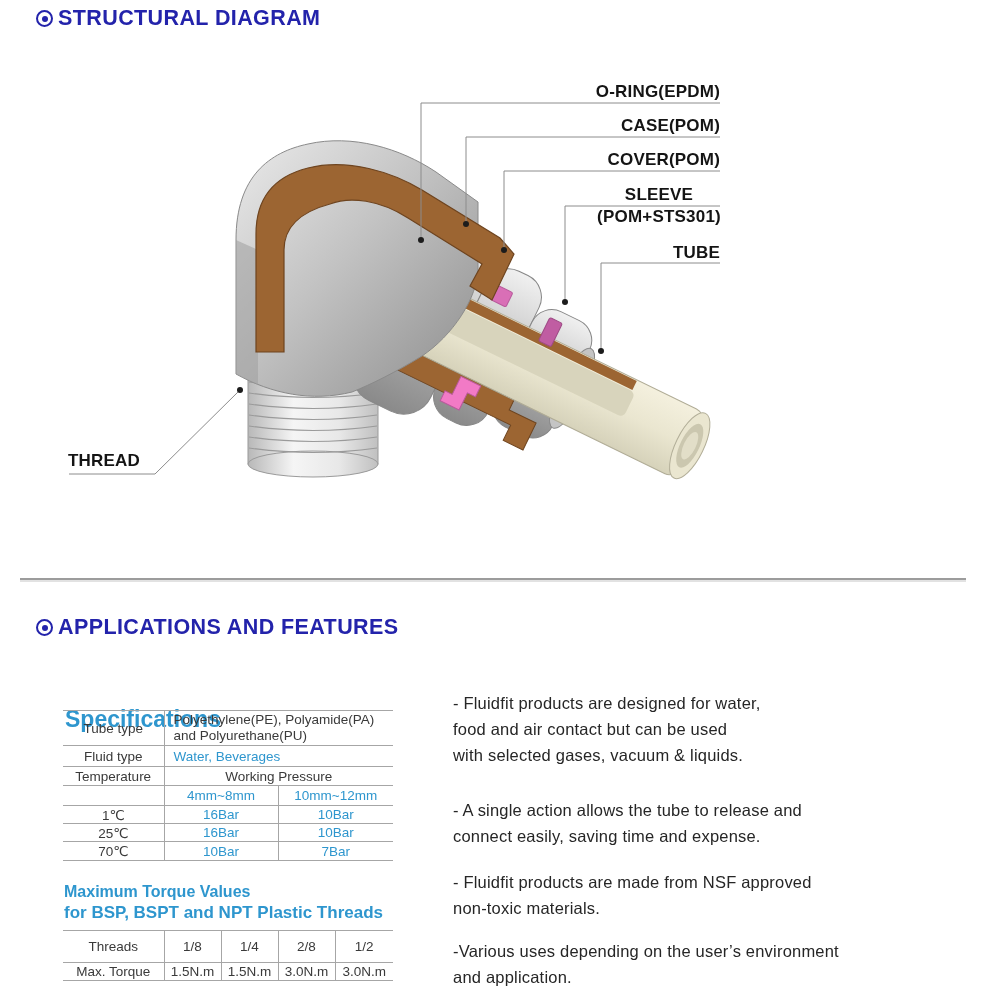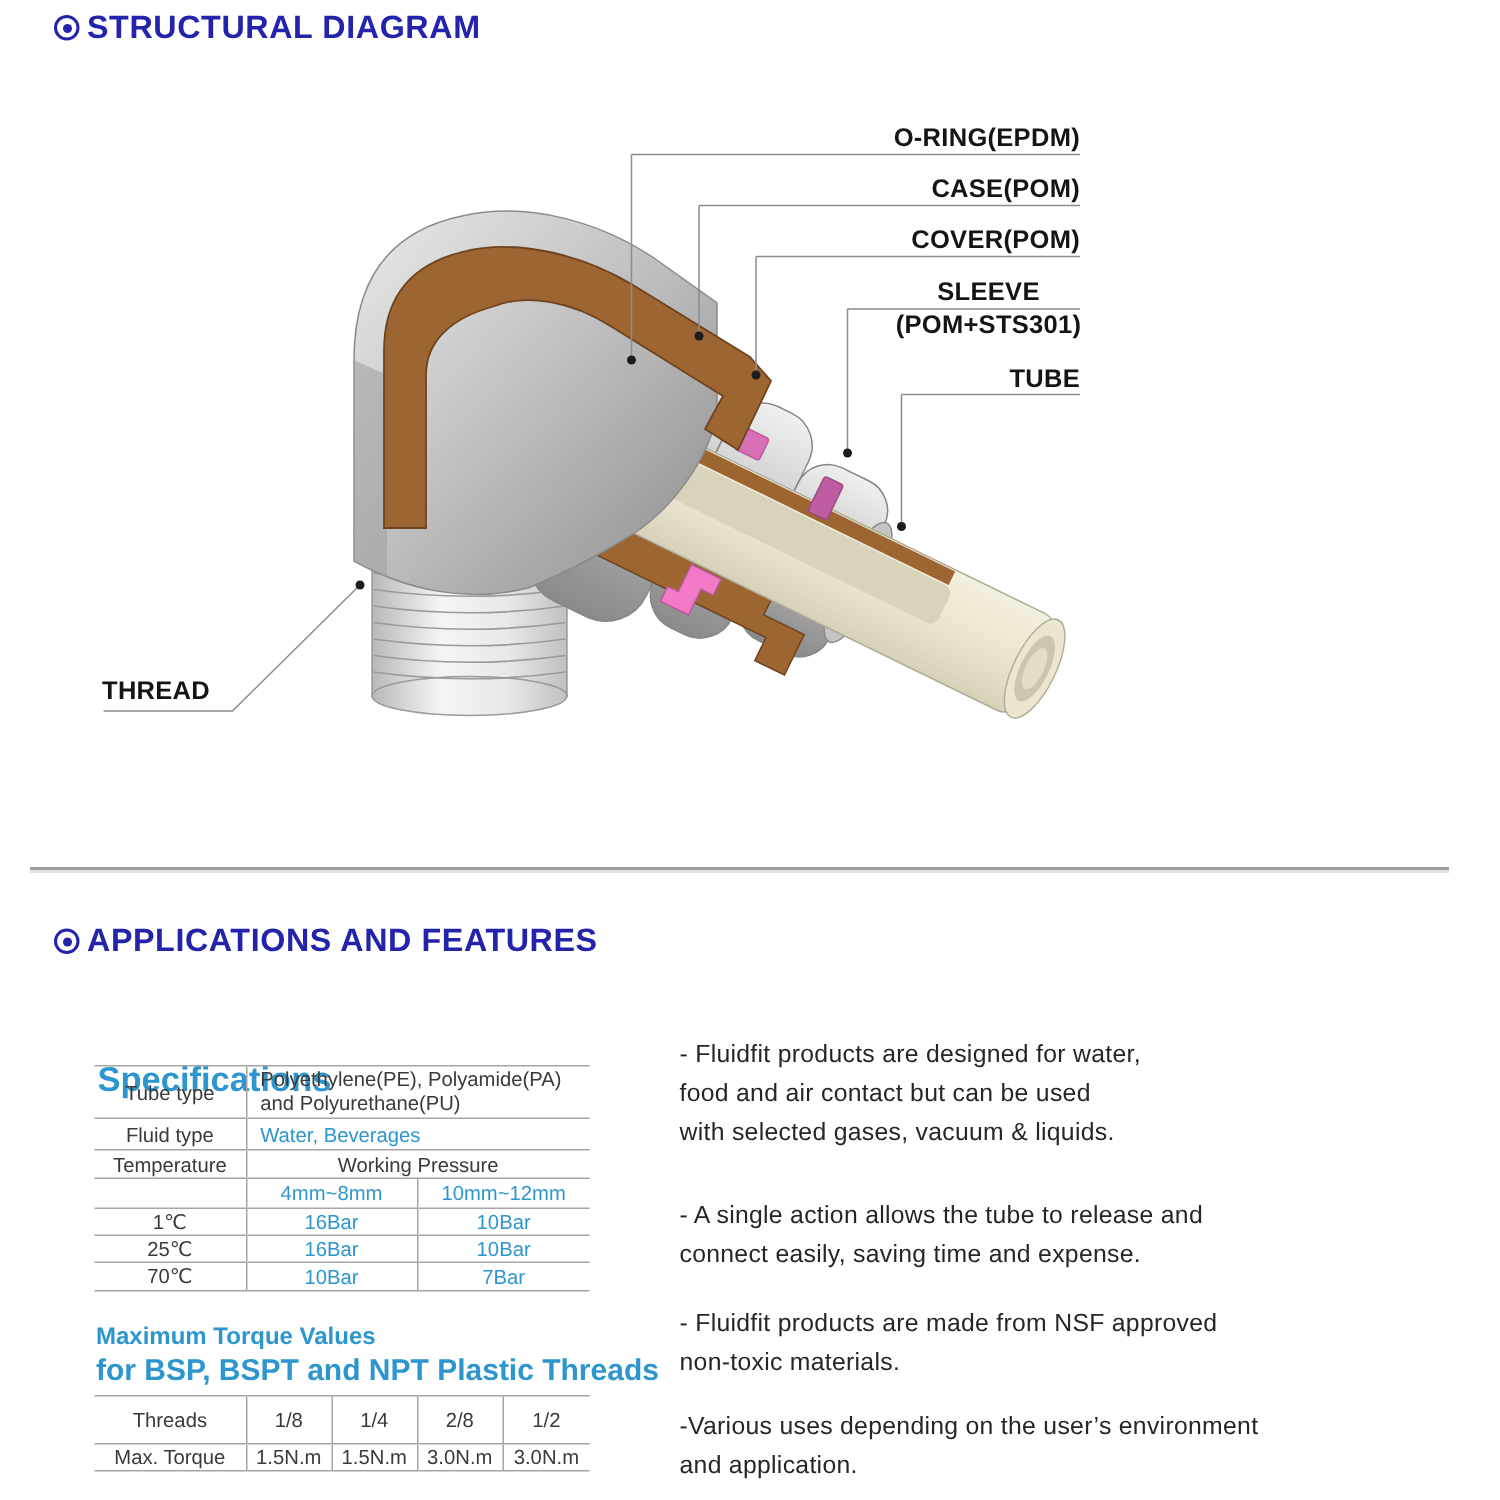--- a/index.html
+++ b/index.html
@@ -206,7 +206,7 @@
   </table>
 
   <div class="table-title" style="left:64px; top:883px; font-size:16px;">Maximum Torque Values</div>
-  <div class="table-title" style="left:64px; top:903px; font-size:20px;">for BSP, BSPT and NPT Plastic Threads</div>
+  <div class="table-title" style="left:64px; top:903px; font-size:17px;">for BSP, BSPT and NPT Plastic Threads</div>
 
   <table class="datatable" style="left:63px; top:930px; width:330px;">
     <colgroup>

